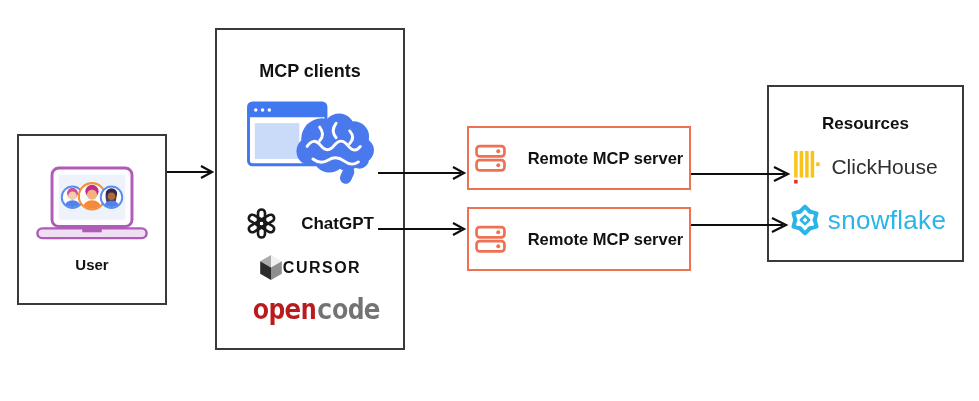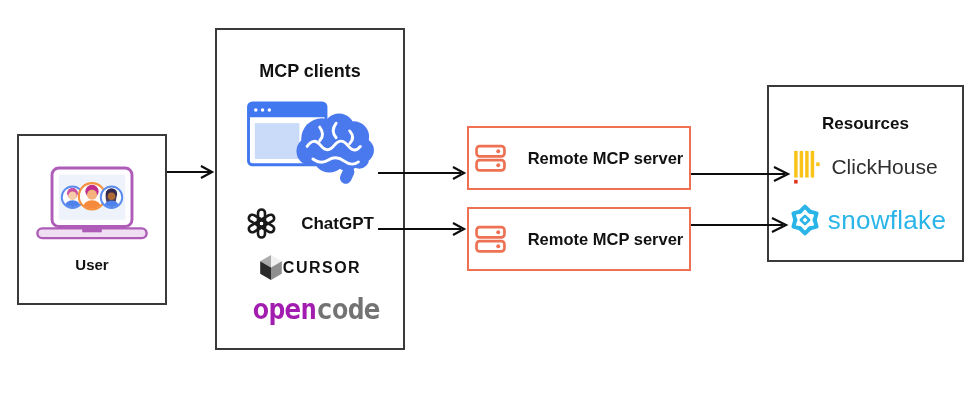--- a/index.html
+++ b/index.html
@@ -25,7 +25,7 @@
   .cursor-row .label{font-size:16px;font-weight:bold;letter-spacing:1.5px;}
   .opencode{margin-top:14px;font-family:"DejaVu Sans Mono",monospace;font-weight:bold;
             font-size:28px;line-height:30px;letter-spacing:-1px;}
-  .opencode .open{color:#a21caf;margin-left:12px;}
+  .opencode .open{color:#b91c1c;margin-left:12px;}
   .opencode .code{color:#737373;}
 
   

